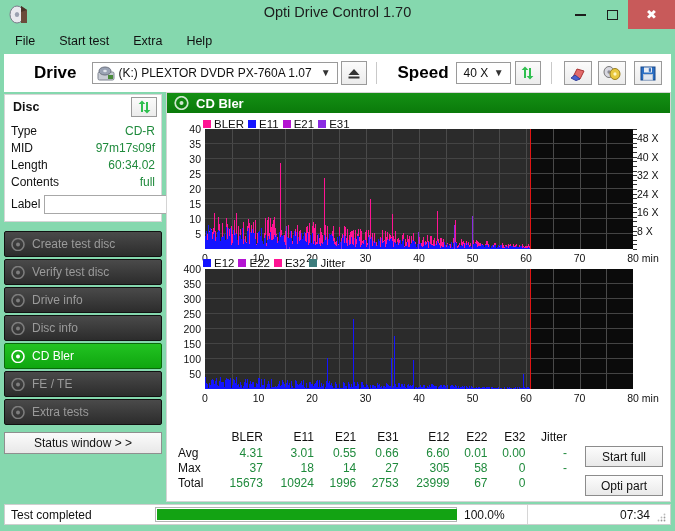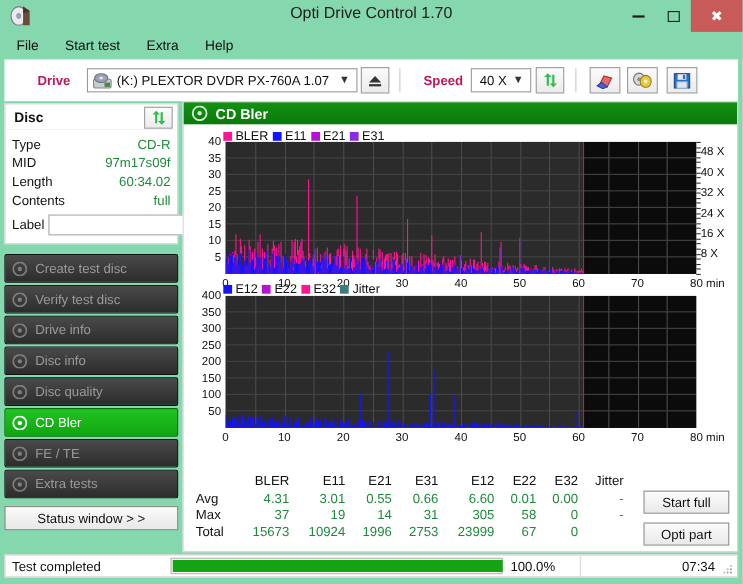--- a/index.html
+++ b/index.html
@@ -34,7 +34,7 @@
   .menubar .mi { font-size:12.5px; color:#111; padding:2px 3px; }
   .toolwrap { position:absolute; left:4px; top:54px; width:667px; height:38px; background:#fff;
               display:flex; align-items:center; }
-  .lbl-bold { font-weight:bold; font-size:12px; color:#be185d;padding-left:12px; }
+  .lbl-bold { font-weight:bold; font-size:17px; color:#000000;padding-left:12px; }
   .combo {
     height:22px; border:1px solid #9a9a9a; background:#fff; display:flex; align-items:center;
     position:relative; font-size:12px; color:#111;

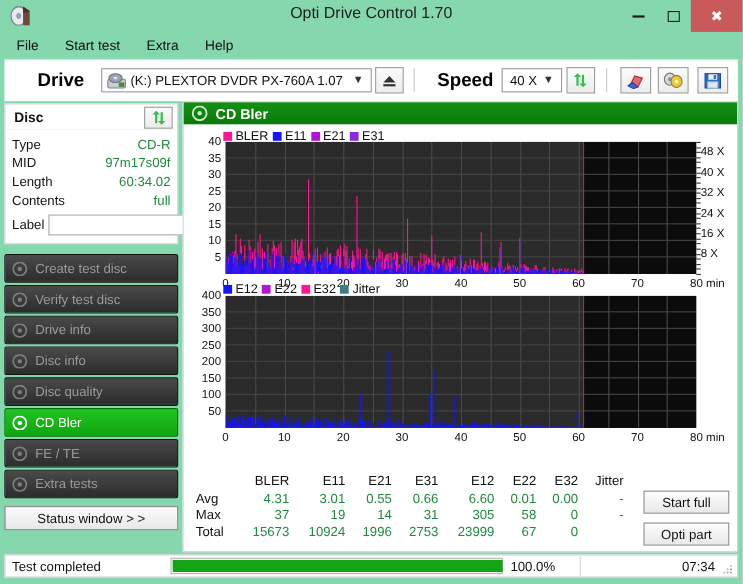--- a/index.html
+++ b/index.html
@@ -289,13 +289,6 @@
             <ellipse cx="7" cy="6.5" rx="2" ry="2" fill="#7d7d7d"></ellipse>
           </svg>
         <span class="nt">Disc info</span>
-      </div>
-      <div class="navbtn">
-        <svg width="14" height="13" viewBox="0 0 14 13">
-            <ellipse cx="7" cy="6.5" rx="6" ry="6" fill="none" stroke="#7d7d7d" stroke-width="1.6"></ellipse>
-            <ellipse cx="7" cy="6.5" rx="2" ry="2" fill="#7d7d7d"></ellipse>
-          </svg>
-        <span class="nt">Disc quality</span>
       </div>
       <div class="navbtn active">
         <svg width="14" height="13" viewBox="0 0 14 13">

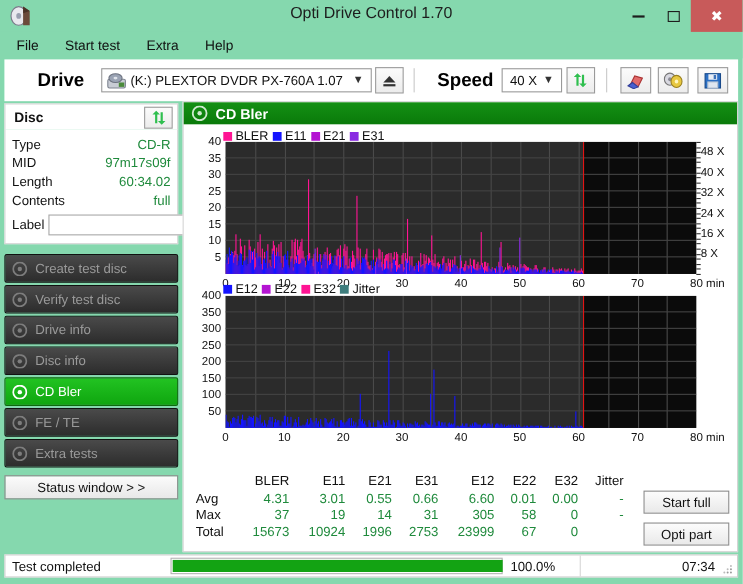--- a/index.html
+++ b/index.html
@@ -1510,7 +1510,7 @@
           <tr>
             <td class="rowlbl">Max</td>
             <td>37</td>
-            <td>19</td>
+            <td>18</td>
             <td>14</td>
             <td>31</td>
             <td>305</td>

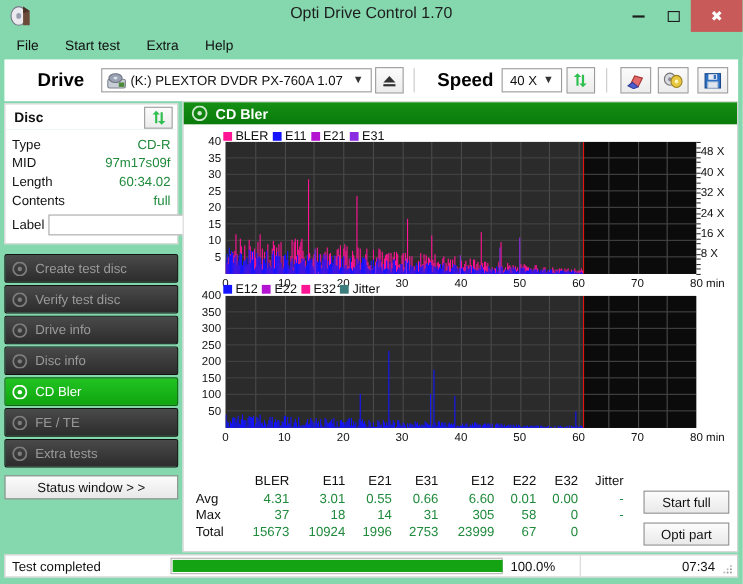--- a/index.html
+++ b/index.html
@@ -1512,7 +1512,7 @@
             <td>37</td>
             <td>18</td>
             <td>14</td>
-            <td>31</td>
+            <td>27</td>
             <td>305</td>
             <td>58</td>
             <td>0</td>

